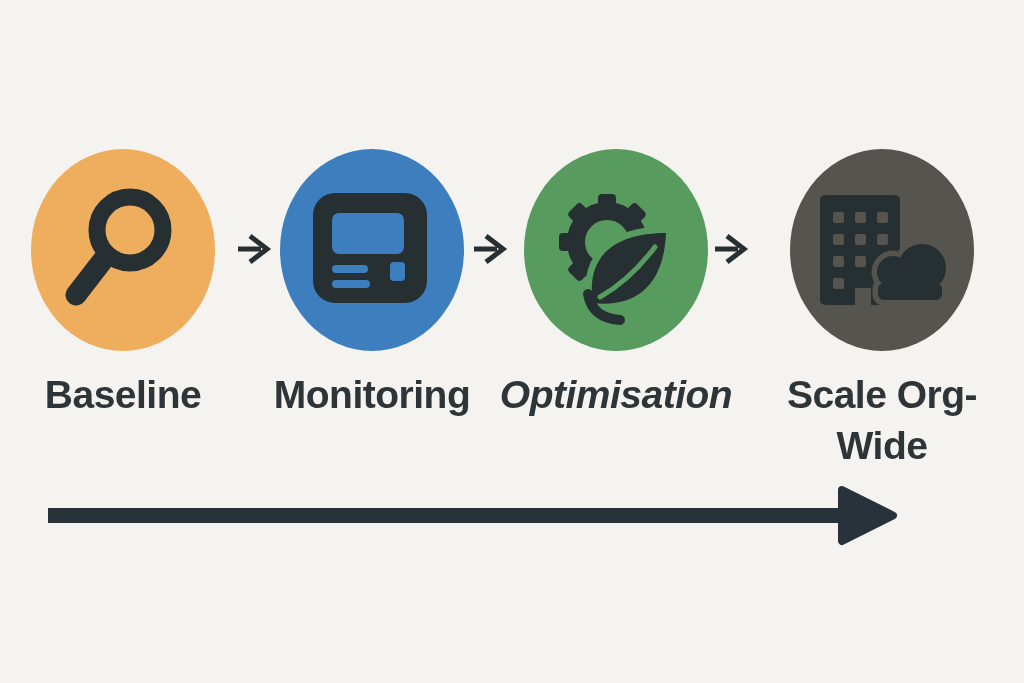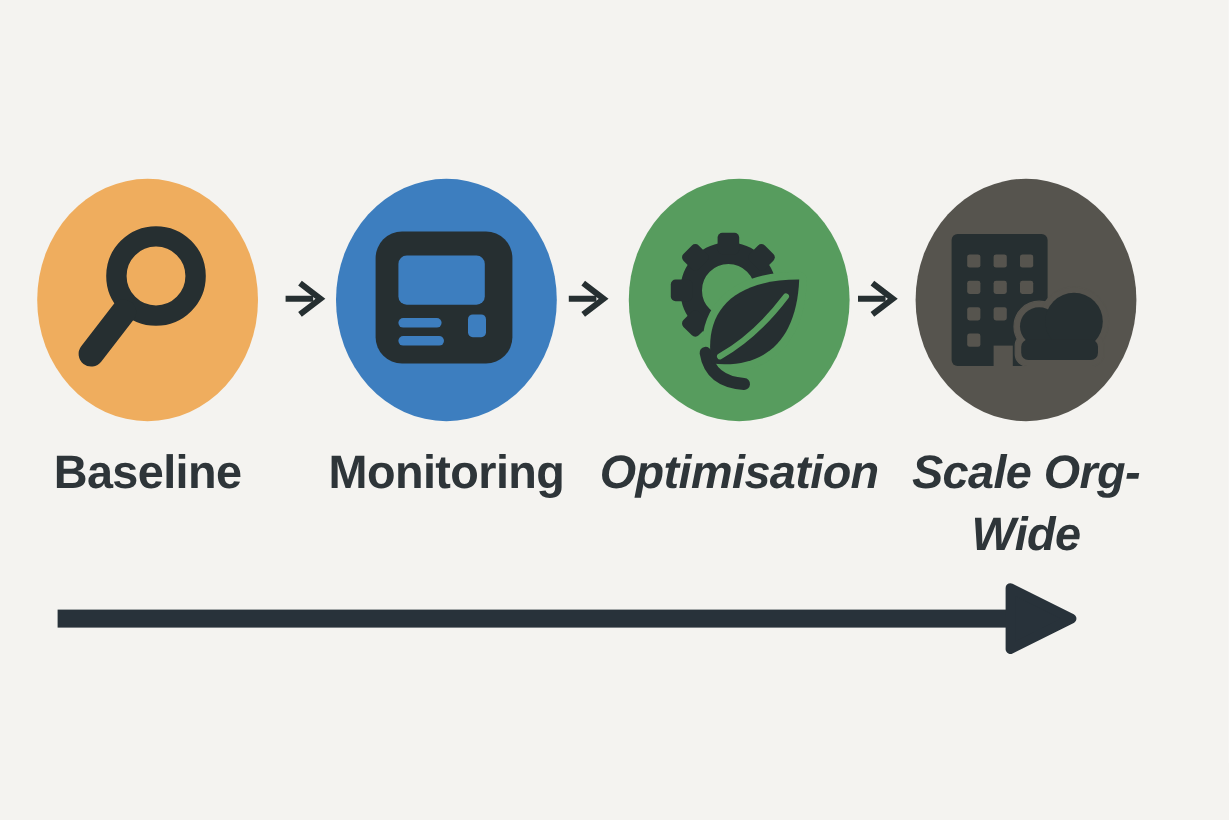--- a/index.html
+++ b/index.html
@@ -93,7 +93,7 @@
     <div class="label">Optimisation</div>
   </div>
 
-  <div class="stage" style="left: 763px; font-style: italic; --circle: #56544E;">
+  <div class="stage" style="left: 790px; --circle: #56544E;">
     <div class="circle">
       <svg viewBox="0 0 184 202">
 

